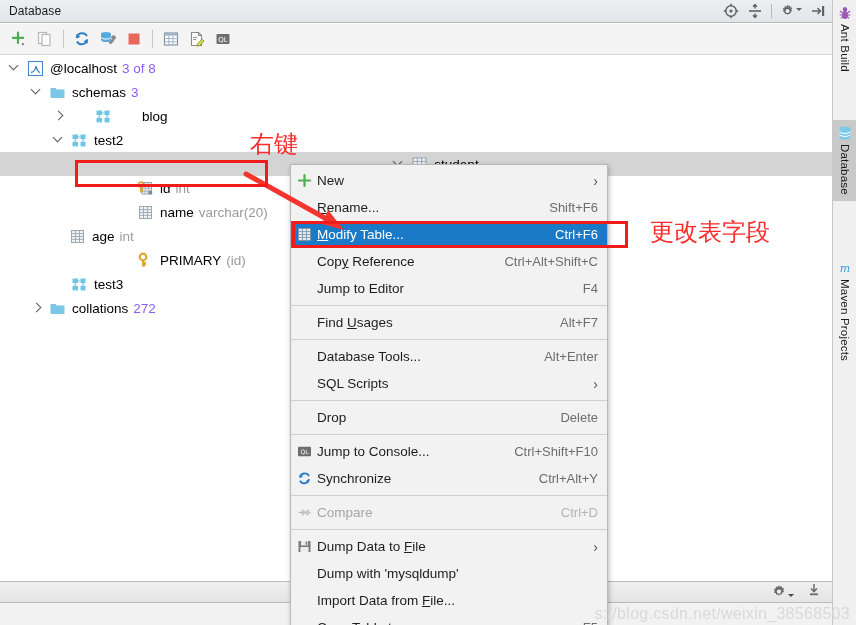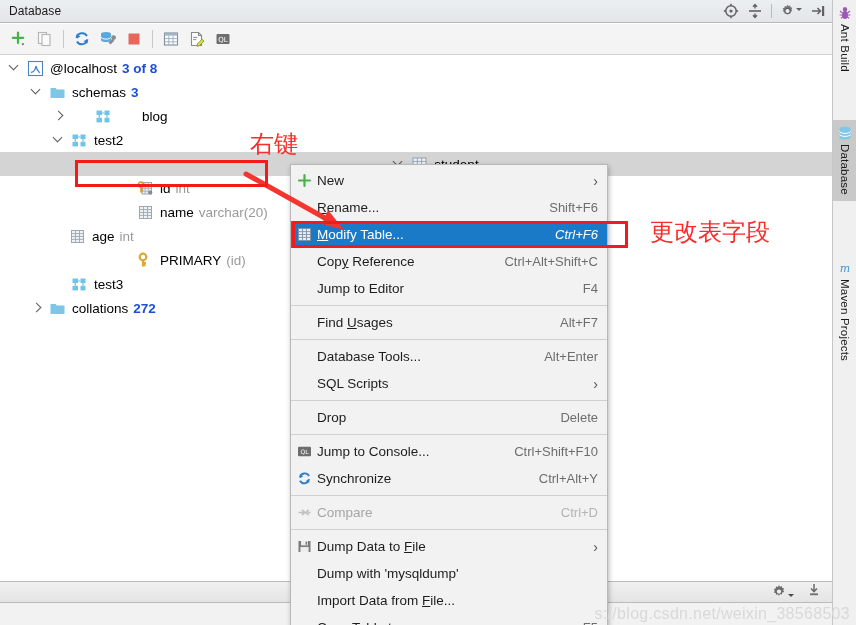--- a/index.html
+++ b/index.html
@@ -86,7 +86,7 @@
 
   .tico { width: 17px; height: 17px; flex: 0 0 17px; margin-right: 6px; display:block; }
   .lbl-bold { font-weight: normal; }
-  .lbl-dim { color: #1d4ed8; font-weight: bold; margin-left: 5px; }
+  .lbl-dim { color: #8b5cf6; font-weight: normal; margin-left: 5px; }
   .lbl-type { color: #9a9a9a; font-weight: normal; margin-left: 5px; }
 
   

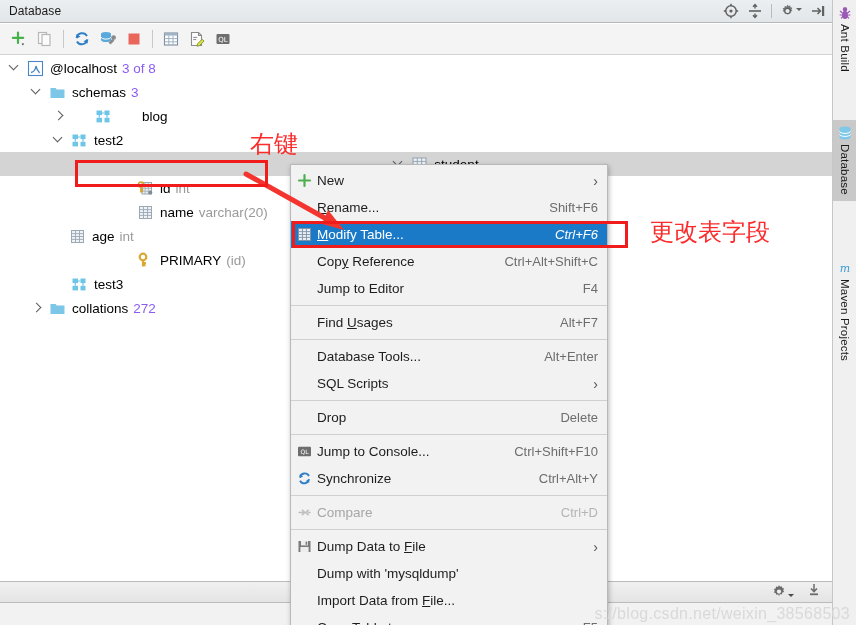--- a/index.html
+++ b/index.html
@@ -151,7 +151,7 @@
   .mi-text { flex: 1 1 auto; white-space: nowrap; }
   .mi-text u { text-decoration: underline; }
   .mi-acc { color: #6d6d6d; font-size: 13px; margin-left: 16px; white-space: nowrap; }
-  .mi.sel .mi-acc { color: #ffffff; font-style: italic; }
+  .mi.sel .mi-acc { color: #ffffff; }
   .mi.disabled .mi-acc { color: #b4b4b4; }
   .mi-arrowglyph { font-size: 14px; color: #555; margin-left: 14px; line-height: 1; }
   .ctx-sep { height: 1px; background: #d0d0d0; margin: 3px 0; }

